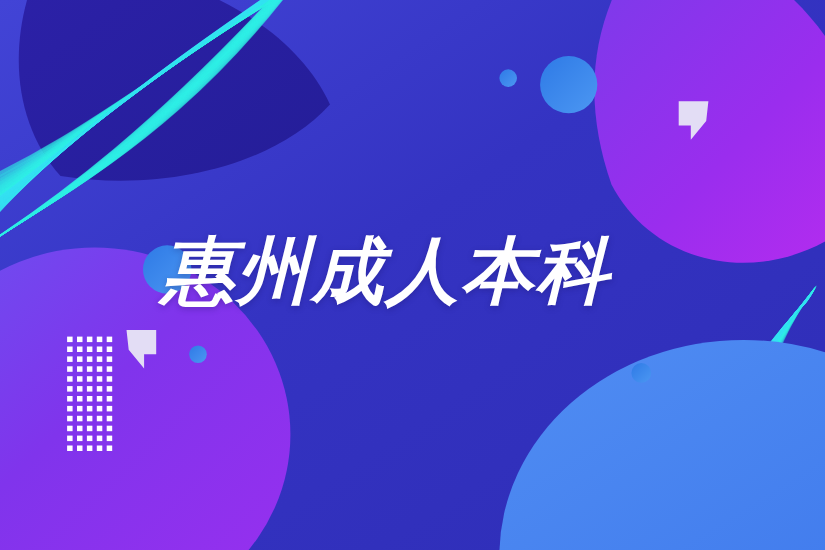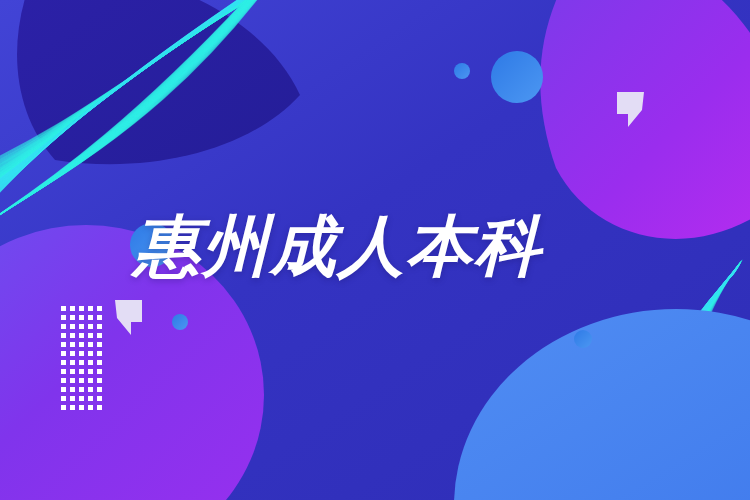--- a/index.html
+++ b/index.html
@@ -24,7 +24,7 @@
   }
   #title-block {
     position: absolute;
-    left: 0;
+    left: 13px;
     top: 0;
     width: 676px;
     height: 500px;

